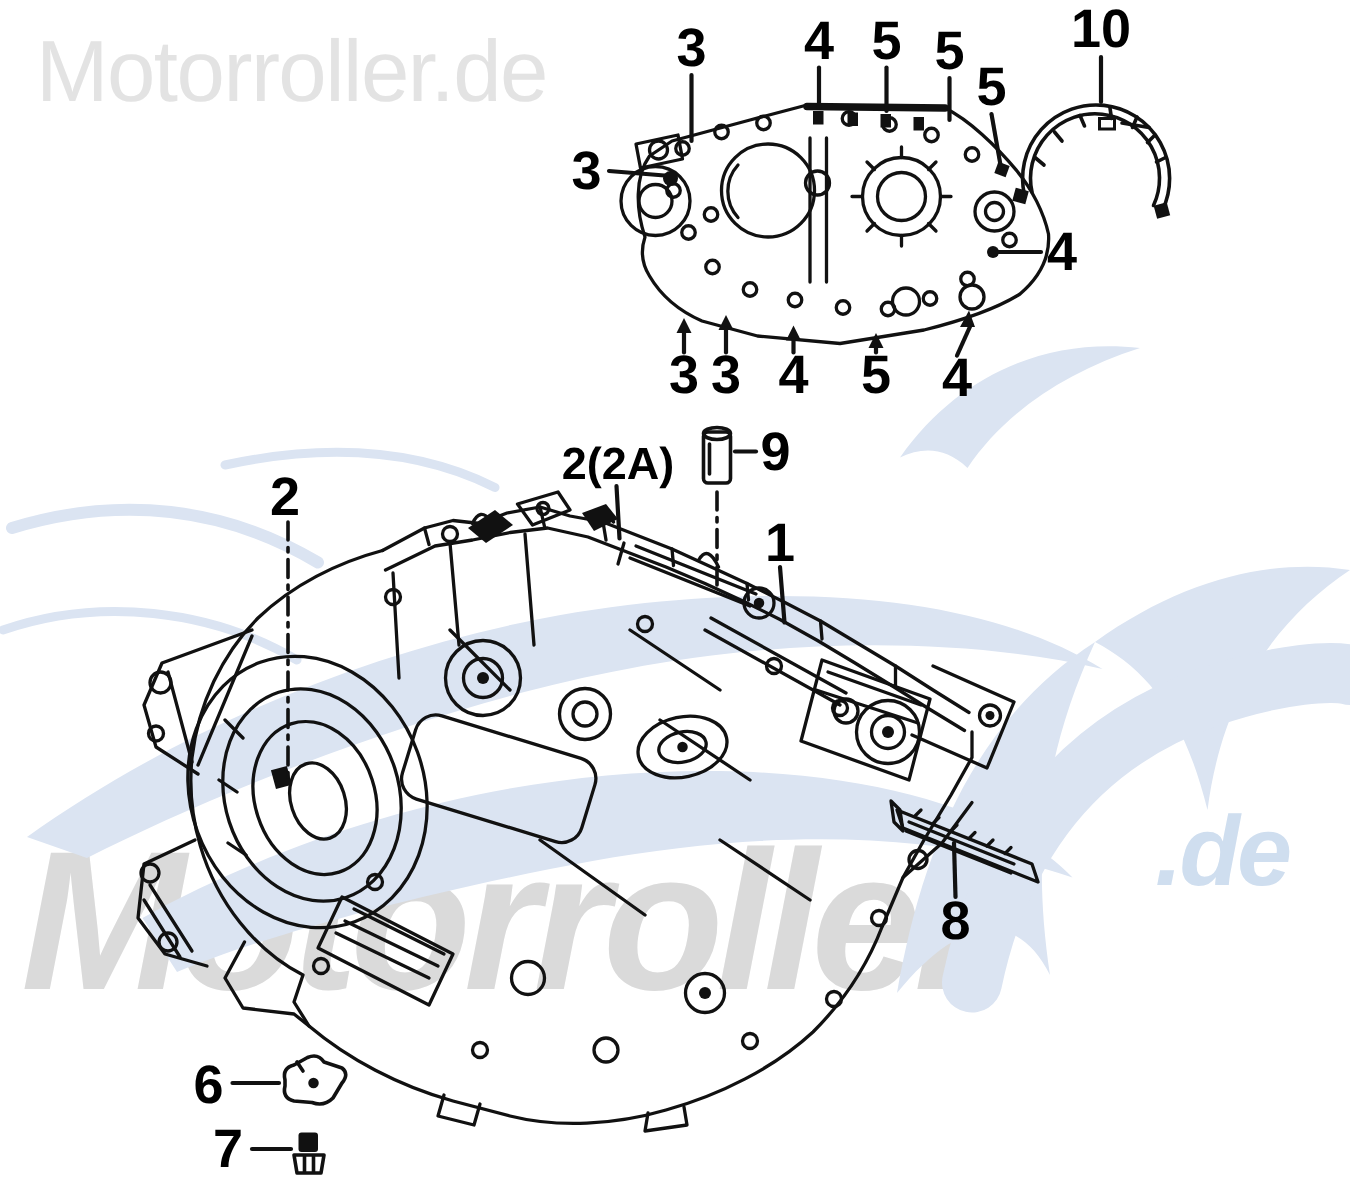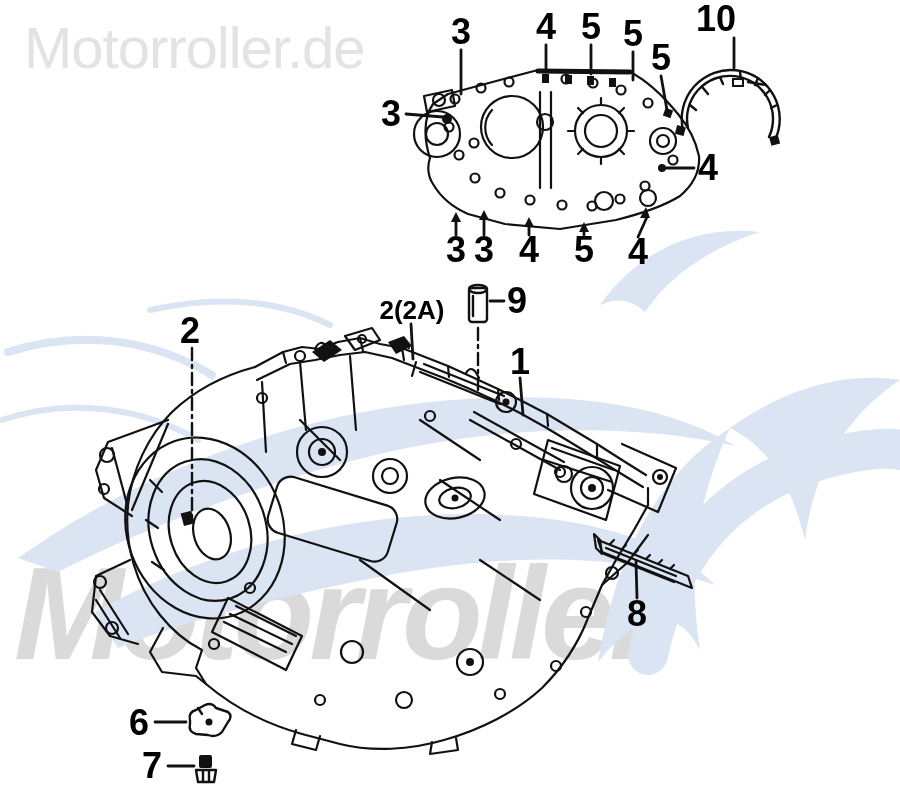--- a/index.html
+++ b/index.html
@@ -282,7 +282,7 @@
   <div class="callout" style="left:591px;top:27px;">5</div>
   <div class="callout" style="left:633px;top:34px;">5</div>
   <div class="callout" style="left:661px;top:58px;">5</div>
-  <div class="callout" style="left:716px;top:19px;">10</div>
+  <div class="callout" style="left:734px;top:19px;">10</div>
   <div class="callout" style="left:391px;top:114px;">3</div>
   <div class="callout" style="left:708px;top:168px;">4</div>
   <div class="callout" style="left:456px;top:250px;">3</div>

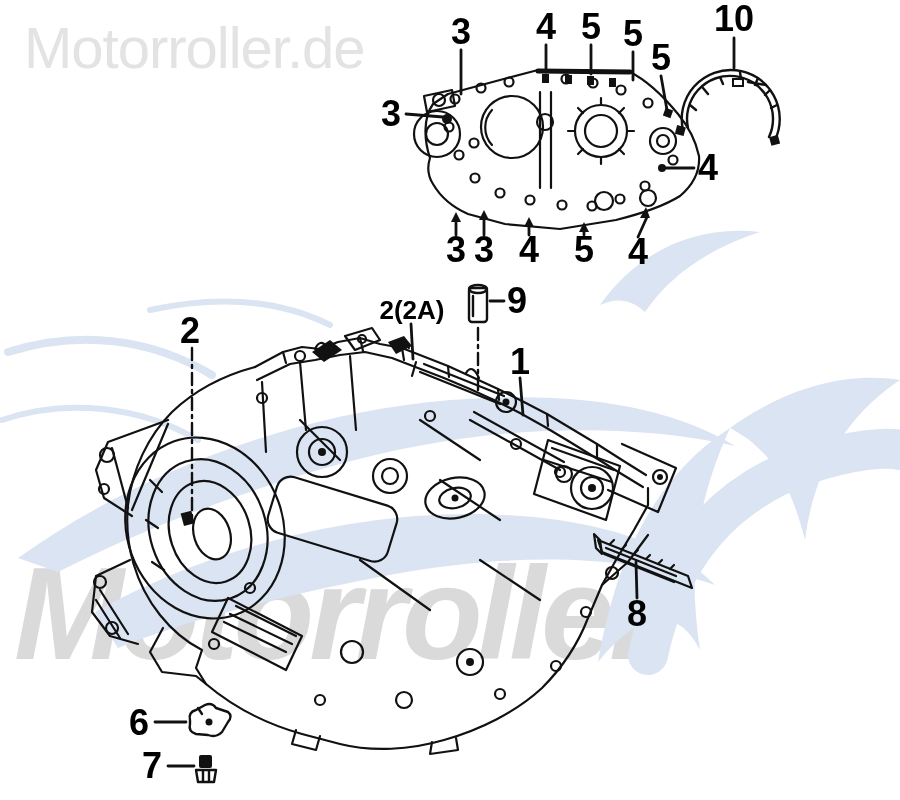--- a/index.html
+++ b/index.html
@@ -38,7 +38,7 @@
     font-weight:bold;color:#000;
     font-size:36px;line-height:1;white-space:nowrap;
   }
-  .callout.small{font-size:26px;}
+  .callout.small{font-size:30px;}
 </style>
 </head>
 <body>

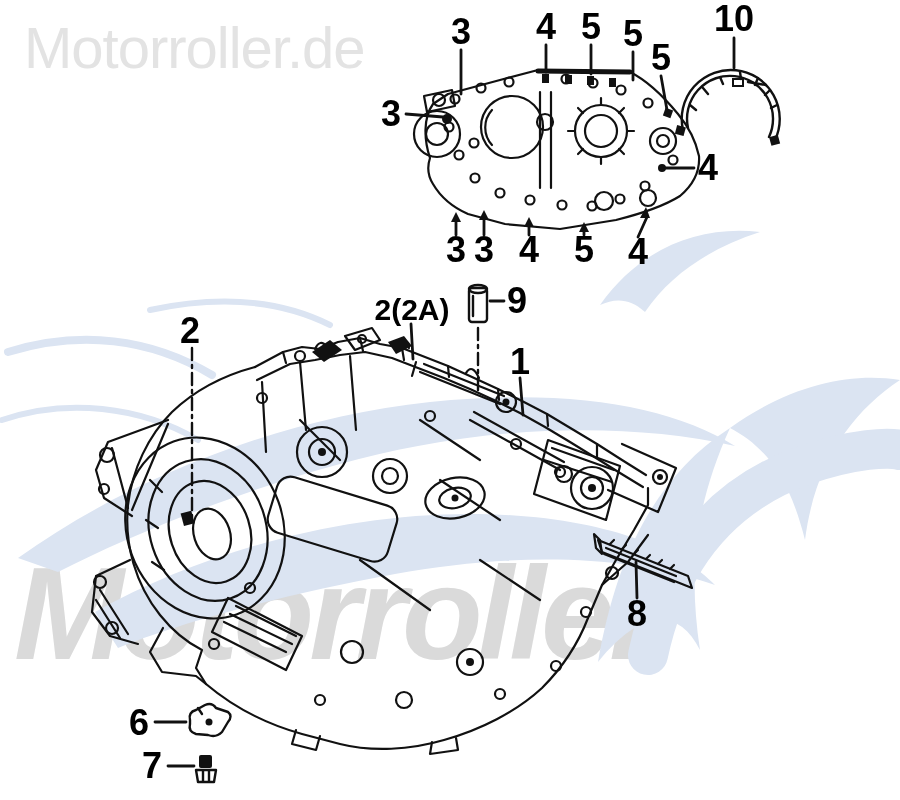--- a/index.html
+++ b/index.html
@@ -48,6 +48,7 @@
   <div class="logo-top">Motorroller.de</div>
 
   <div class="wm-big">Motorroller</div>
+  <div class="wm-de">.de</div>
 
   <svg class="drawing" width="900" height="800" viewBox="0 0 900 800">
 

